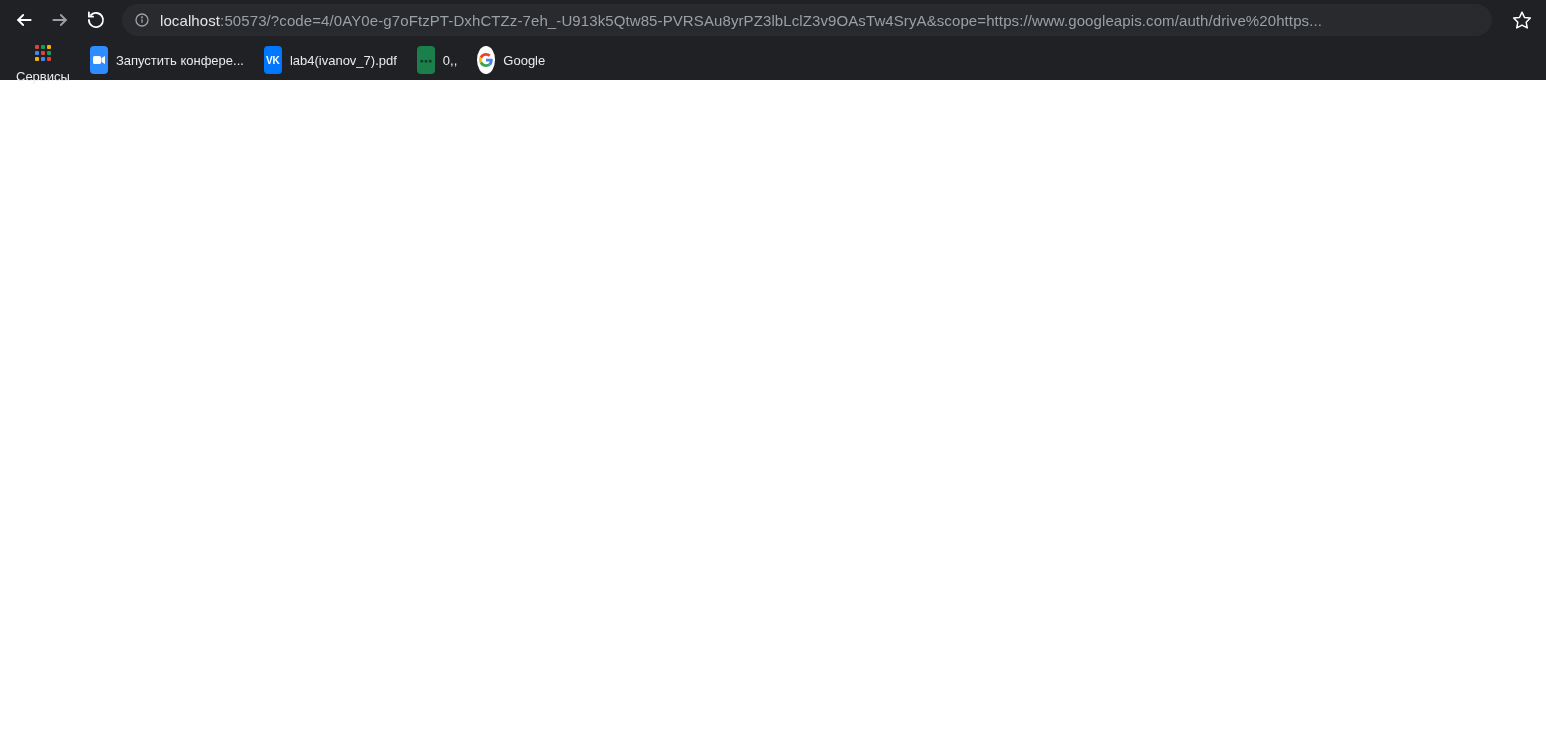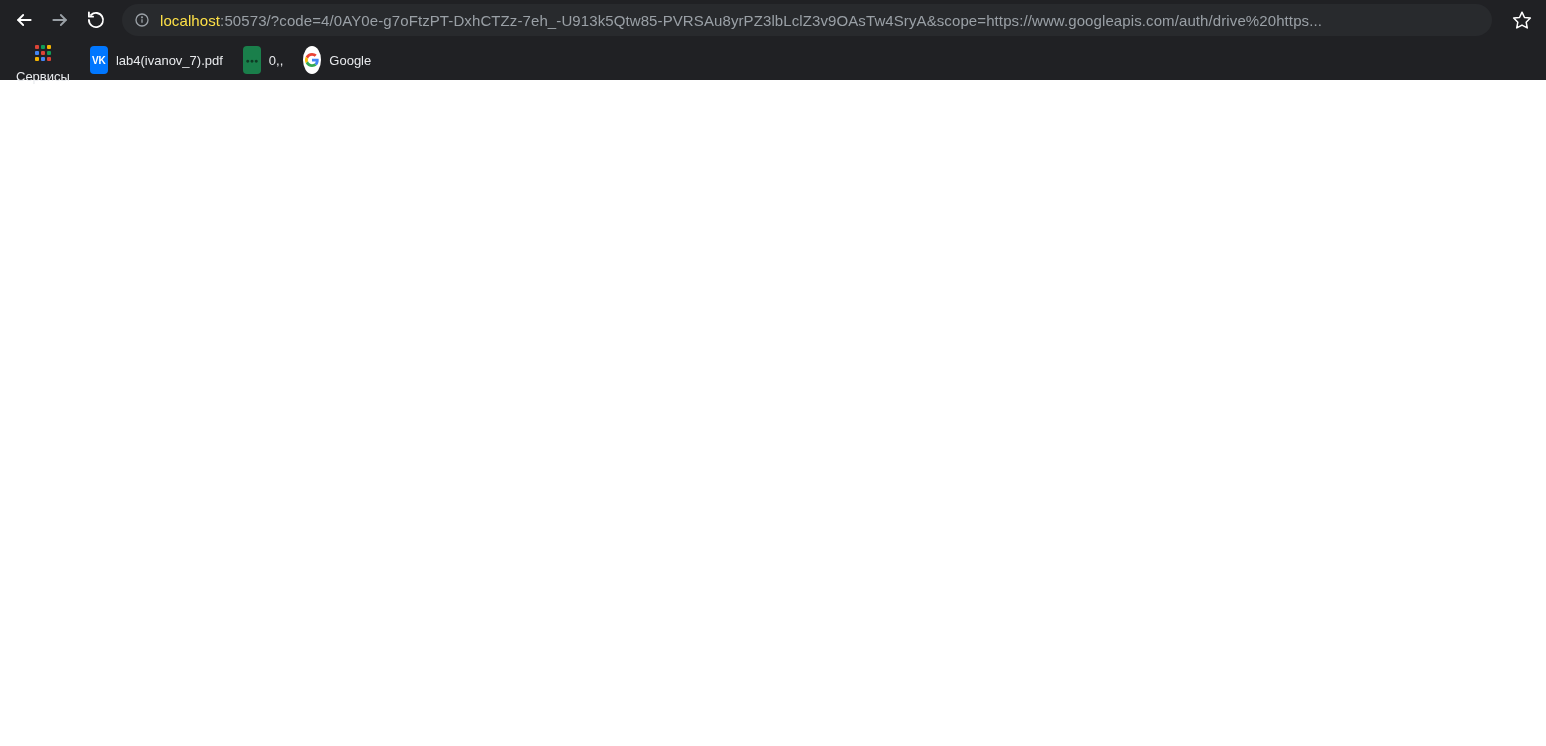--- a/index.html
+++ b/index.html
@@ -70,7 +70,7 @@
       letter-spacing: 0.1px;
     }
     .url-host {
-      color: #fde047;
+      color: #e5e5e5;
       font-weight: 500;
     }
     .star-btn {

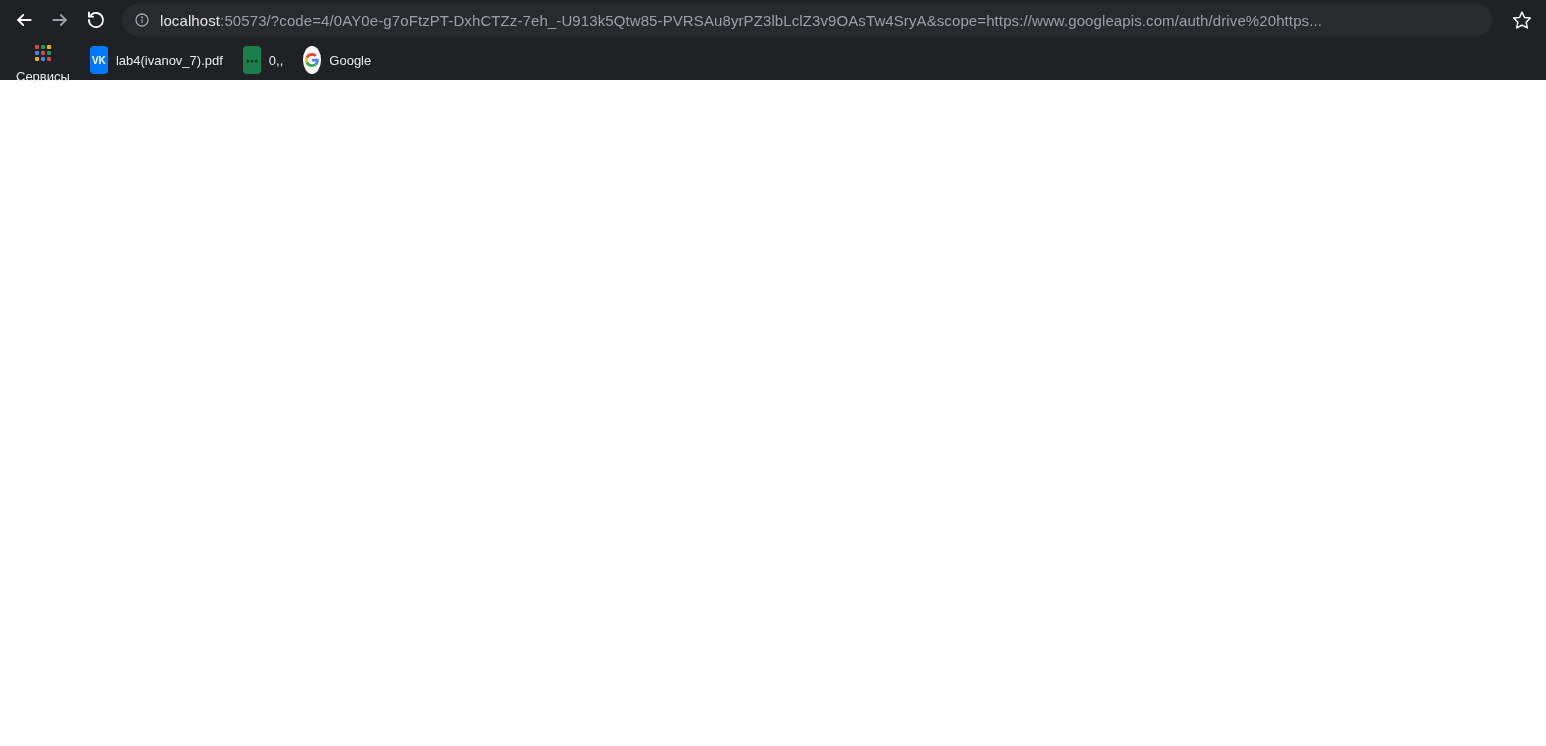--- a/index.html
+++ b/index.html
@@ -233,6 +233,15 @@
       <span class="apps-label">Сервисы</span>
     </div>
 
+    <div class="bookmark-item">
+      <div class="bm-favicon zoom-favicon">
+        <svg width="12" height="8" viewBox="0 0 12 8" fill="#ffffff">
+          <rect x="0" y="0" width="8" height="8" rx="1.5"></rect>
+          <polygon points="8.5,2 12,0 12,8 8.5,6"></polygon>
+        </svg>
+      </div>
+      <span class="bm-label">Запустить конфере...</span>
+    </div>
 
     <div class="bookmark-item">
       <div class="bm-favicon vk-favicon">VK</div>

